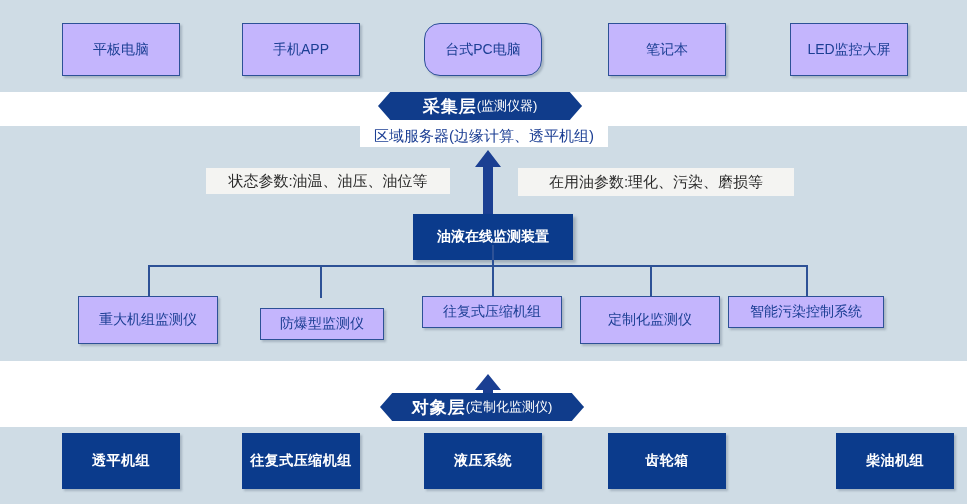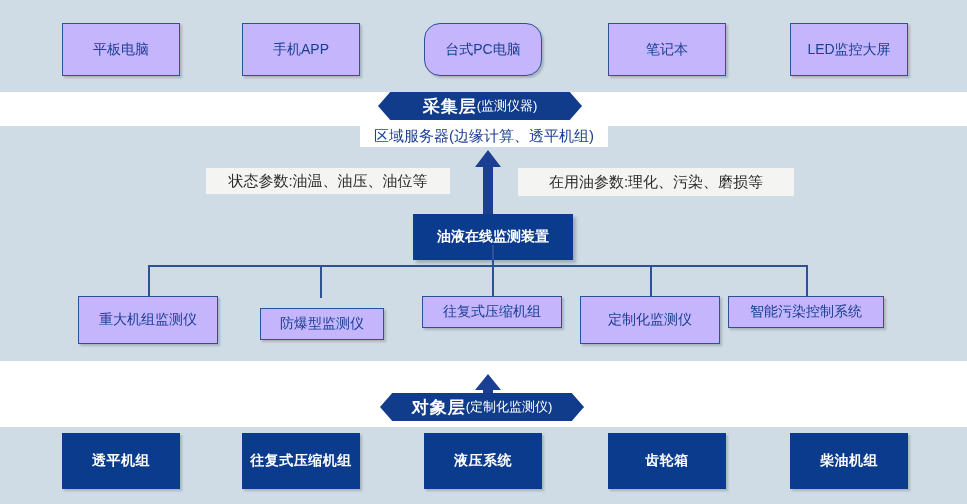--- a/index.html
+++ b/index.html
@@ -144,7 +144,7 @@
 <div class="box box-navy-small" style="left:608px;top:433px;width:118px;height:56px;">
   <span>齿轮箱</span>
 </div>
-<div class="box box-navy-small" style="left:790px;top:433px;width:118px;height:56px;">
+<div class="box box-navy-small" style="left:836px;top:433px;width:118px;height:56px;">
   <span>柴油机组</span>
 </div>
 

